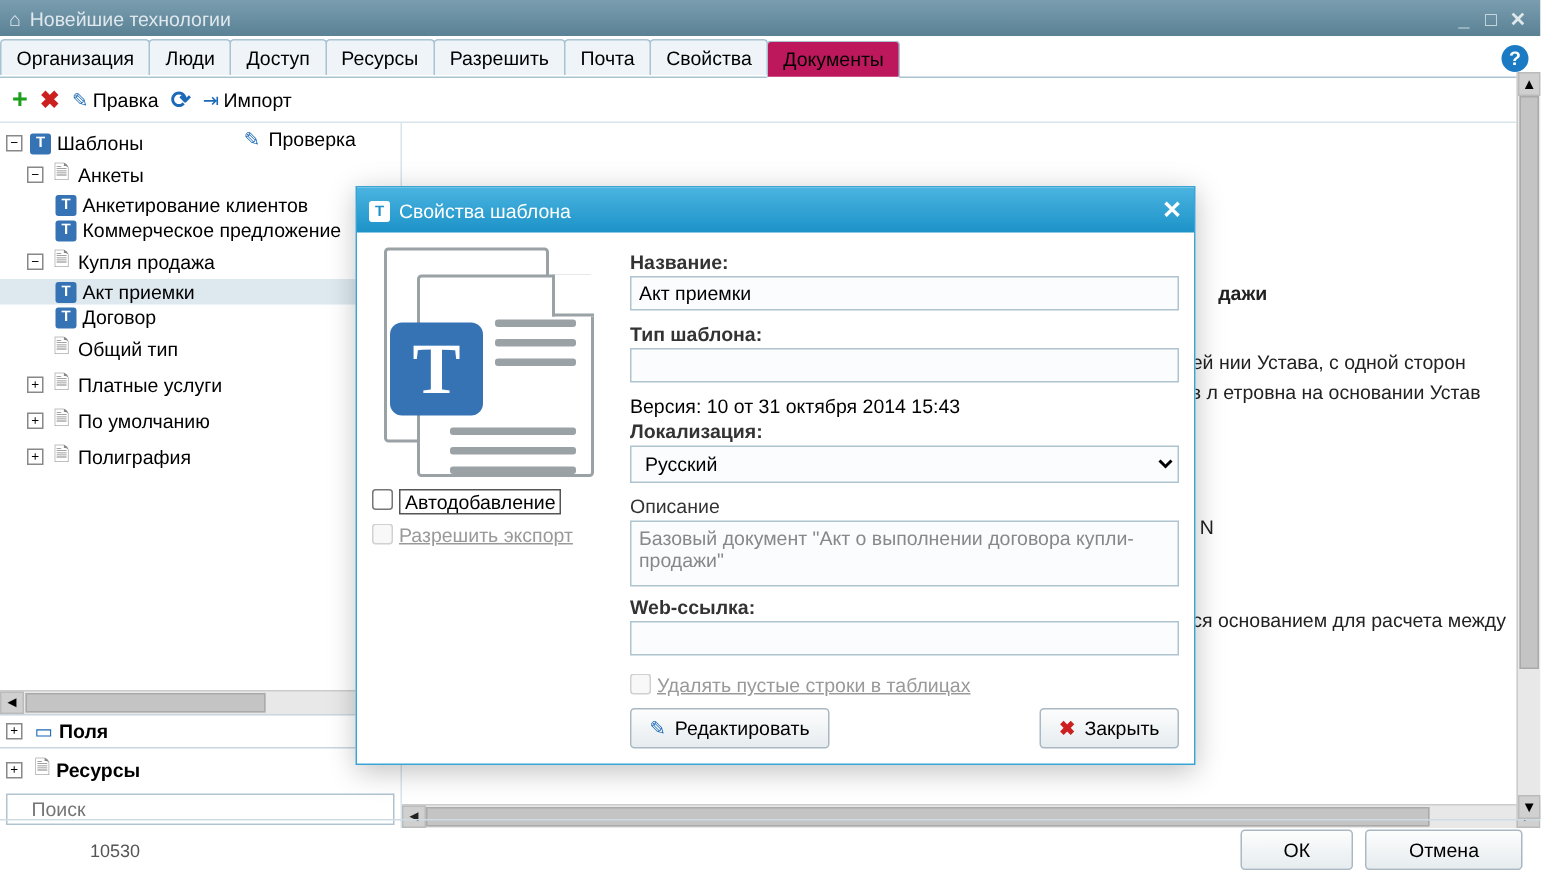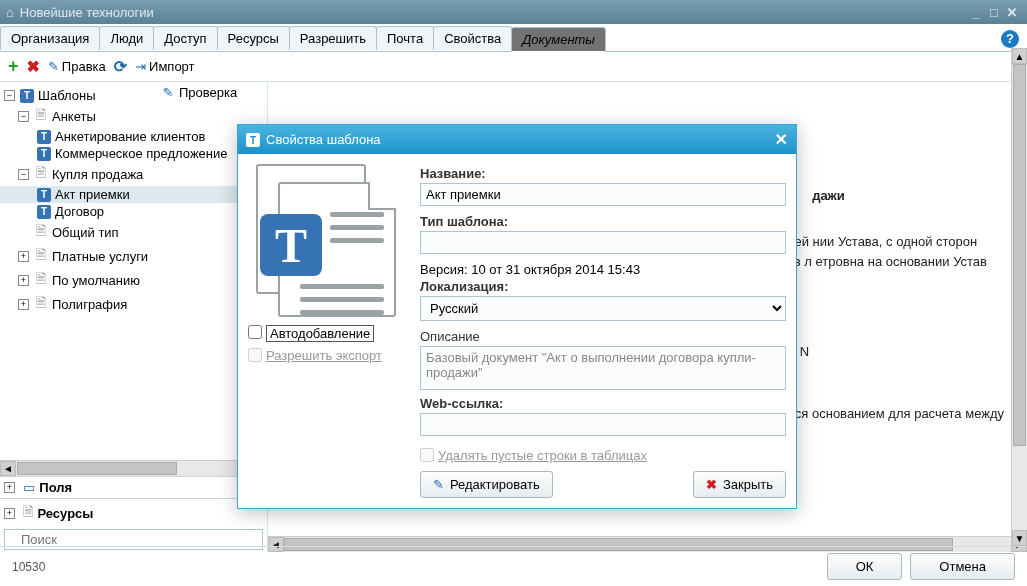--- a/index.html
+++ b/index.html
@@ -12,7 +12,7 @@
 
 .tabs { display: flex; border-bottom: 1px solid #a9c3d2; background: #fff; padding-top: 2px; align-items:flex-start;}
 .tab { padding: 4px 10px; font-size: 13px; border: 1px solid #a9c3d2; border-bottom: none; background: #eef4f7; margin-right: -1px; cursor: pointer; border-top-left-radius:3px; border-top-right-radius:3px;}
-.tab.active { background: #737373; position: relative; top: 1px; border-bottom:1px solid #fff;font-style:italic;}
+.tab.active { background: #be185d; position: relative; top: 1px; border-bottom:1px solid #fff;}
 .help-dot { margin-left: auto; margin-right: 8px; width: 18px; height: 18px; border-radius: 50%; background: #1a7bc4; color: #fff; font-weight: bold; display: flex; align-items: center; justify-content: center; font-size: 13px; align-self:center; cursor:pointer;}
 
 .toolbar { display: flex; align-items: center; padding: 4px 8px; border-bottom: 1px solid #d8e4eb; gap: 8px; font-size: 13px; }

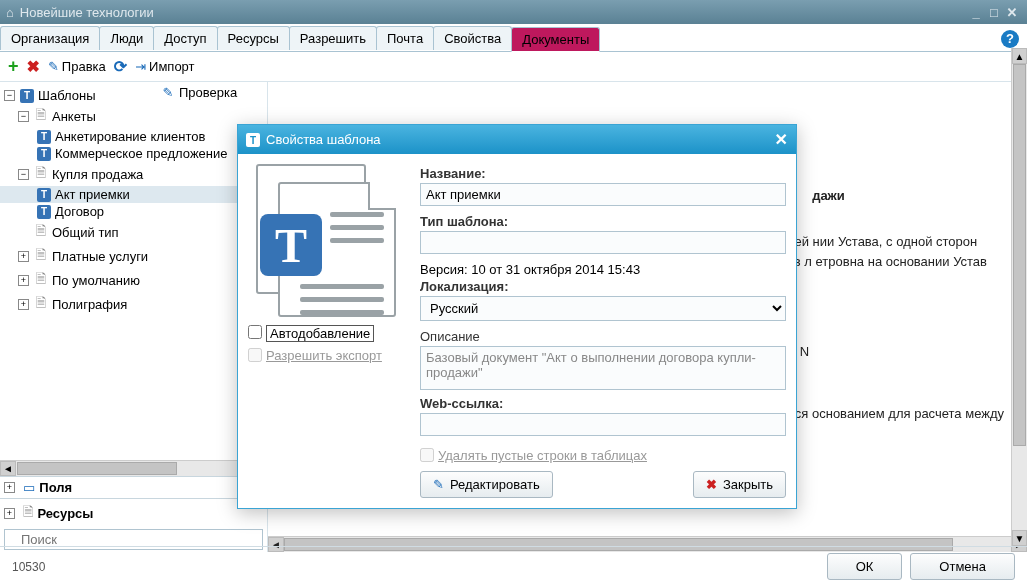--- a/index.html
+++ b/index.html
@@ -55,7 +55,7 @@
 .content .hscroll-long .thumb { position:absolute; left:0; top:1px; bottom:1px; width:92%; background:#c4c4c4; border:1px solid #aaa;}
 
 .bottom-bar { position: absolute; bottom: 0; left: 0; right: 0; height: 40px; border-top: 1px solid #d0dce3; display: flex; align-items: center; padding: 0 12px; }
-.bottom-bar .status { font-size: 12px; color: #555; }
+.bottom-bar .status { font-size: 12px; color: #555; margin-left: 48px; }
 .bottom-bar .spacer { flex: 1; }
 .bottom-bar button { padding: 5px 28px; font-size: 13px; border: 1px solid #a9b8c2; background: linear-gradient(#fdfdfd,#e6ecef); border-radius: 3px; margin-left: 8px; cursor:pointer;}
 

